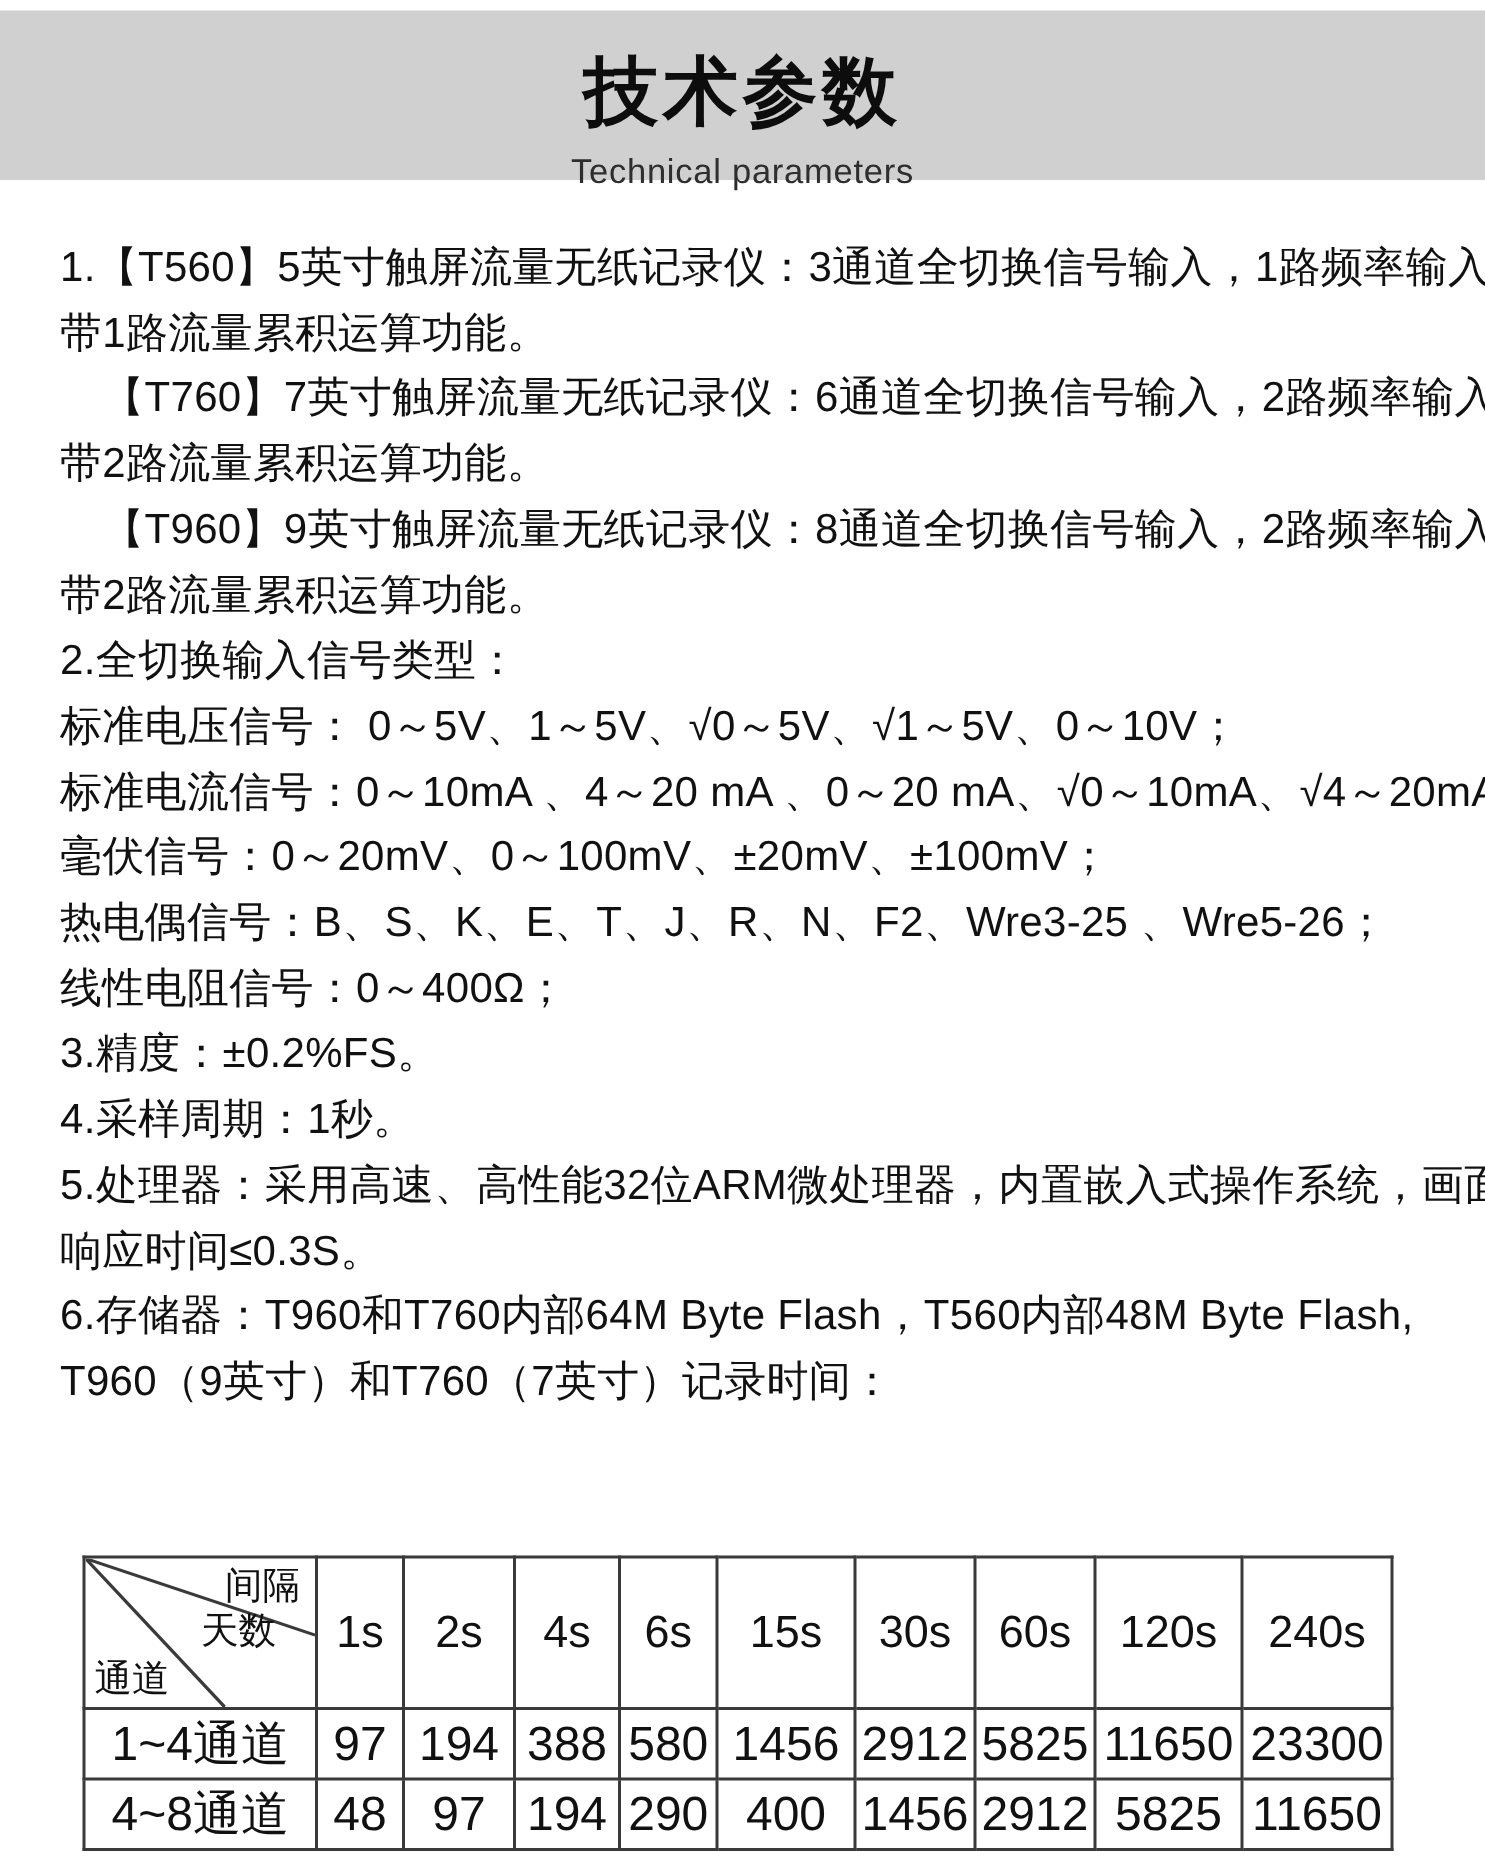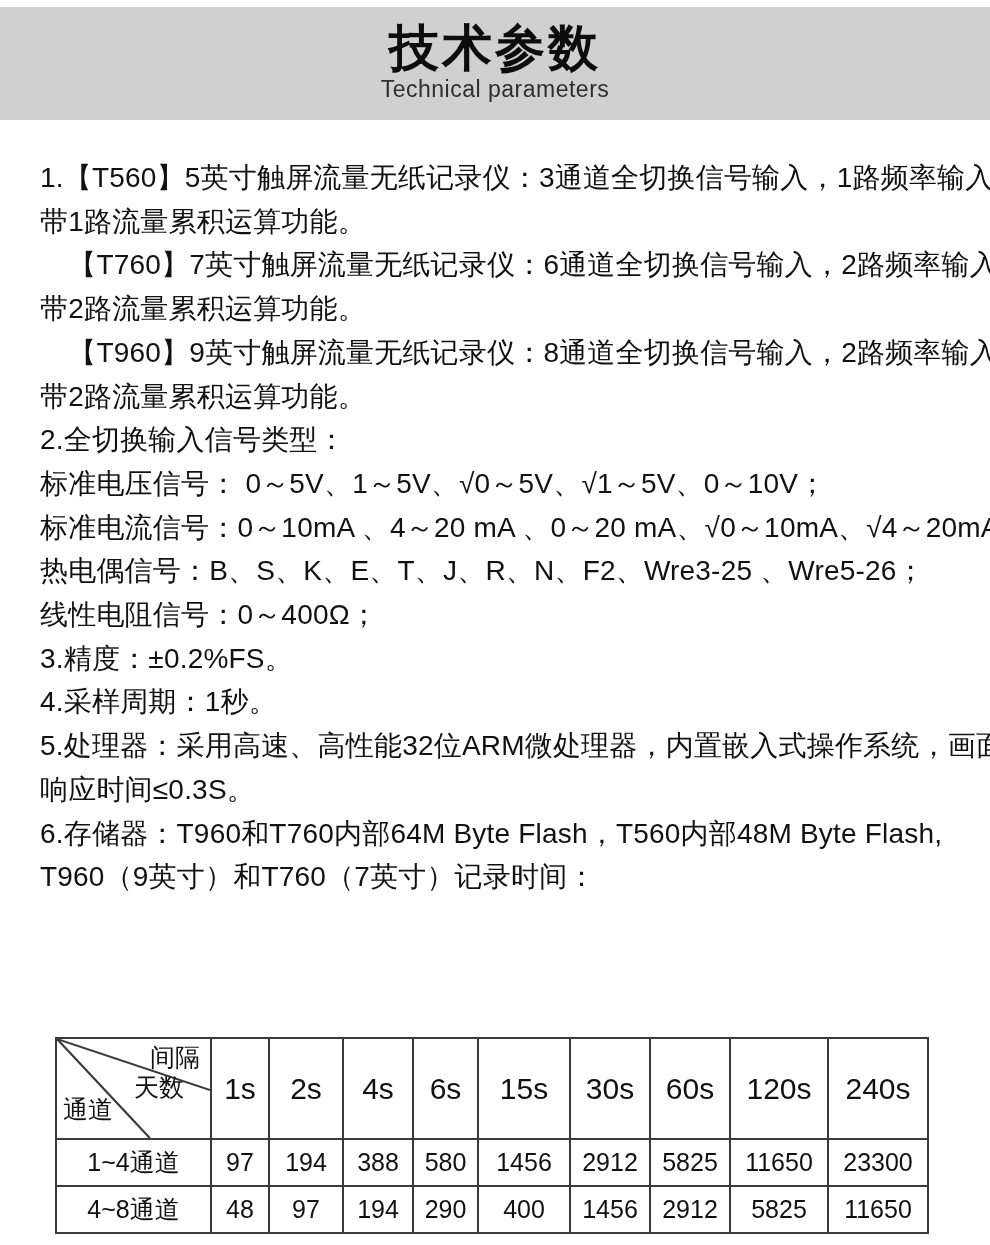--- a/index.html
+++ b/index.html
@@ -23,7 +23,7 @@
     text-align:center;
   }
   .title{
-    margin:0;padding-top:15px;
+    margin:0;padding-top:28px;
     font-size:50px;line-height:1.05;
     font-weight:900;letter-spacing:3px;
     color:#0d0d0d;

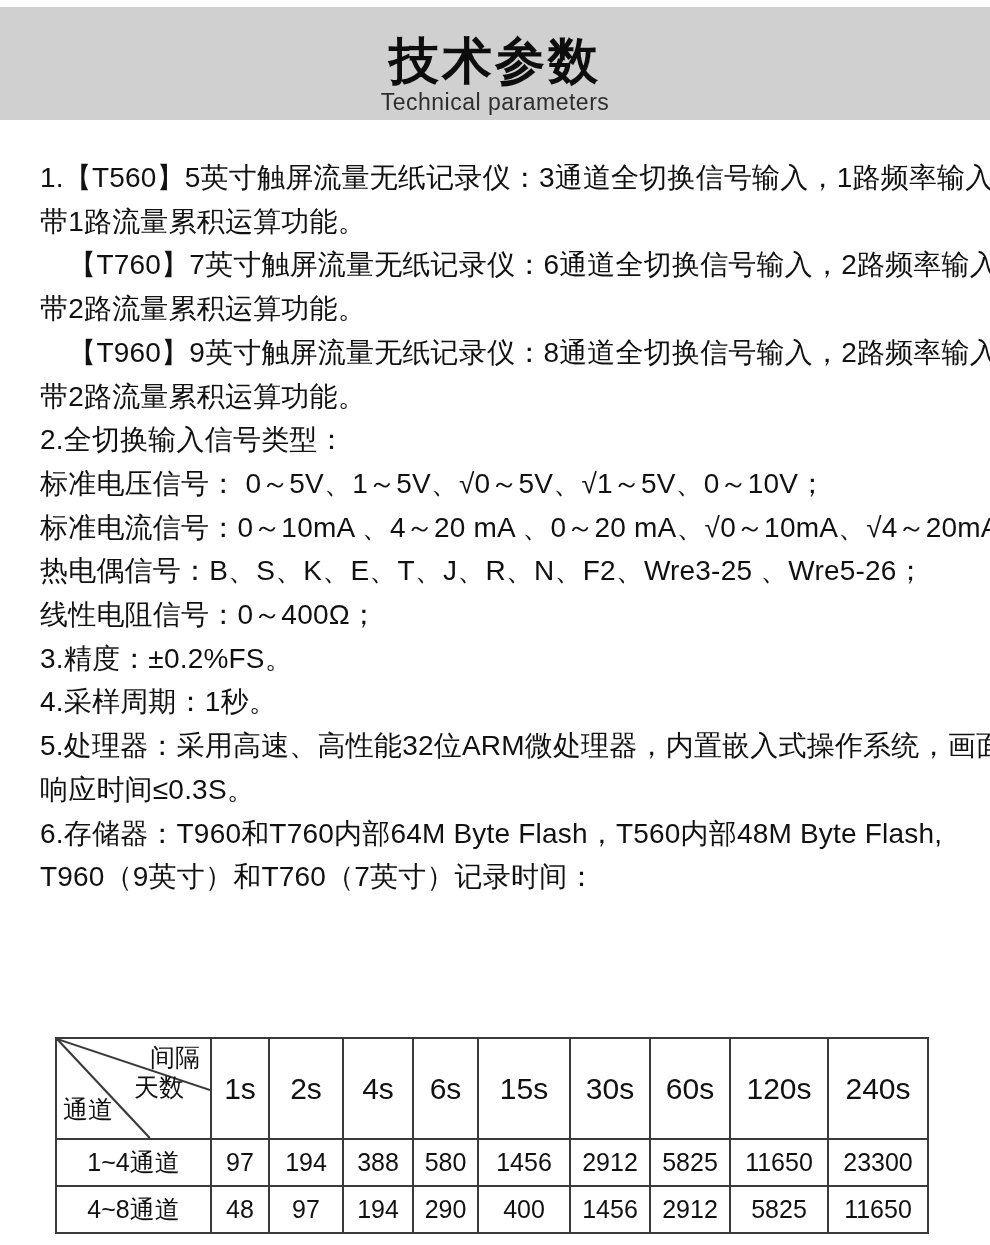--- a/index.html
+++ b/index.html
@@ -29,7 +29,7 @@
     color:#0d0d0d;
   }
   .subtitle{
-    margin-top:2px;
+    margin-top:14px;
     font-size:23px;line-height:1.1;
     font-weight:400;letter-spacing:0.5px;
     color:#2e2e2e;

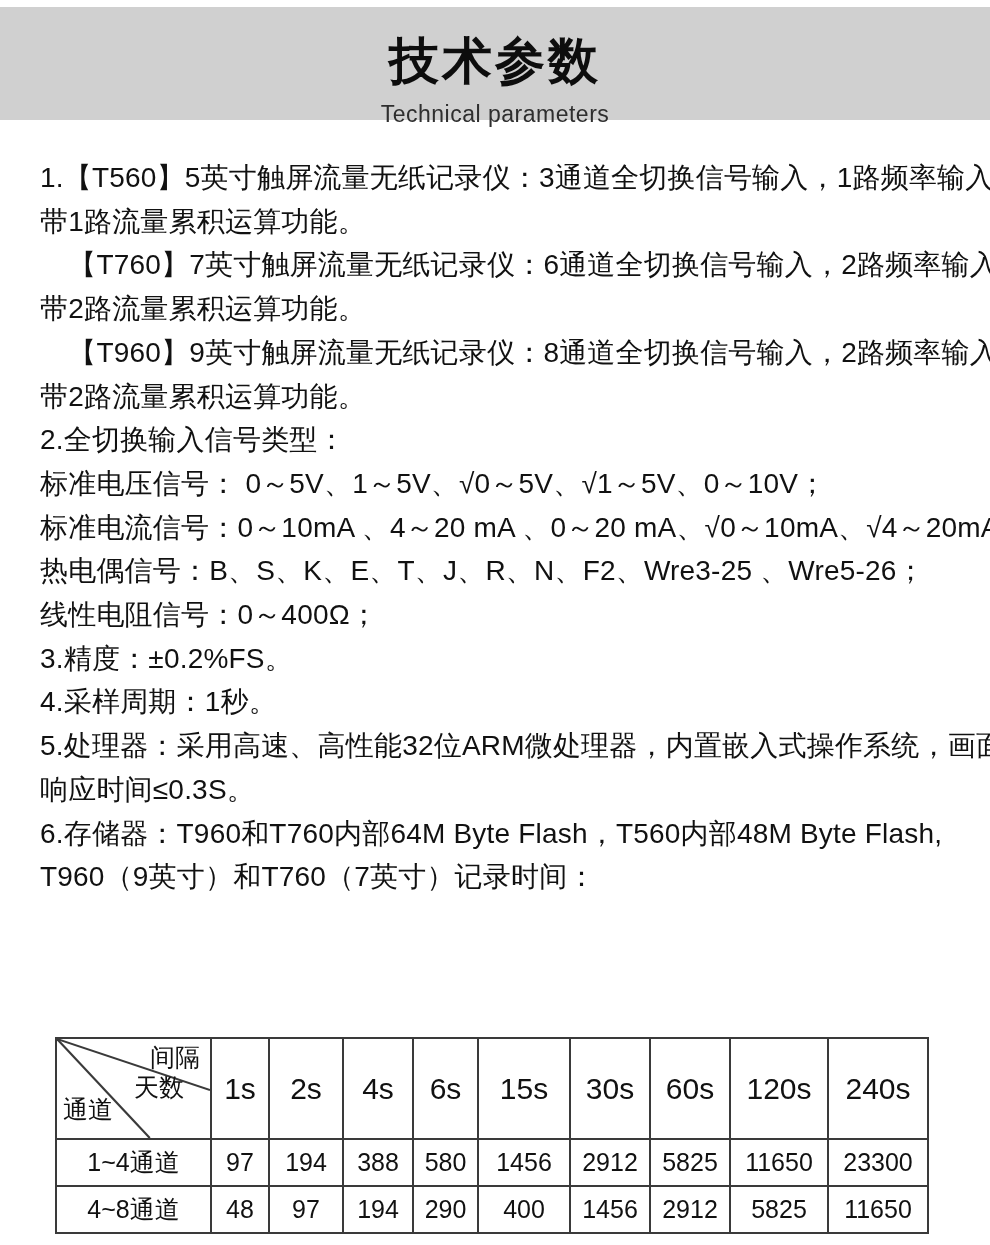--- a/index.html
+++ b/index.html
@@ -90,6 +90,7 @@
     <div class="line">2.全切换输入信号类型：</div>
     <div class="line">标准电压信号： 0～5V、1～5V、√0～5V、√1～5V、0～10V；</div>
     <div class="line">标准电流信号：0～10mA 、4～20 mA 、0～20 mA、√0～10mA、√4～20mA；</div>
+    <div class="line">毫伏信号：0～20mV、0～100mV、±20mV、±100mV；</div>
     <div class="line">热电偶信号：B、S、K、E、T、J、R、N、F2、Wre3-25 、Wre5-26；</div>
     <div class="line">线性电阻信号：0～400Ω；</div>
     <div class="line">3.精度：±0.2%FS。</div>

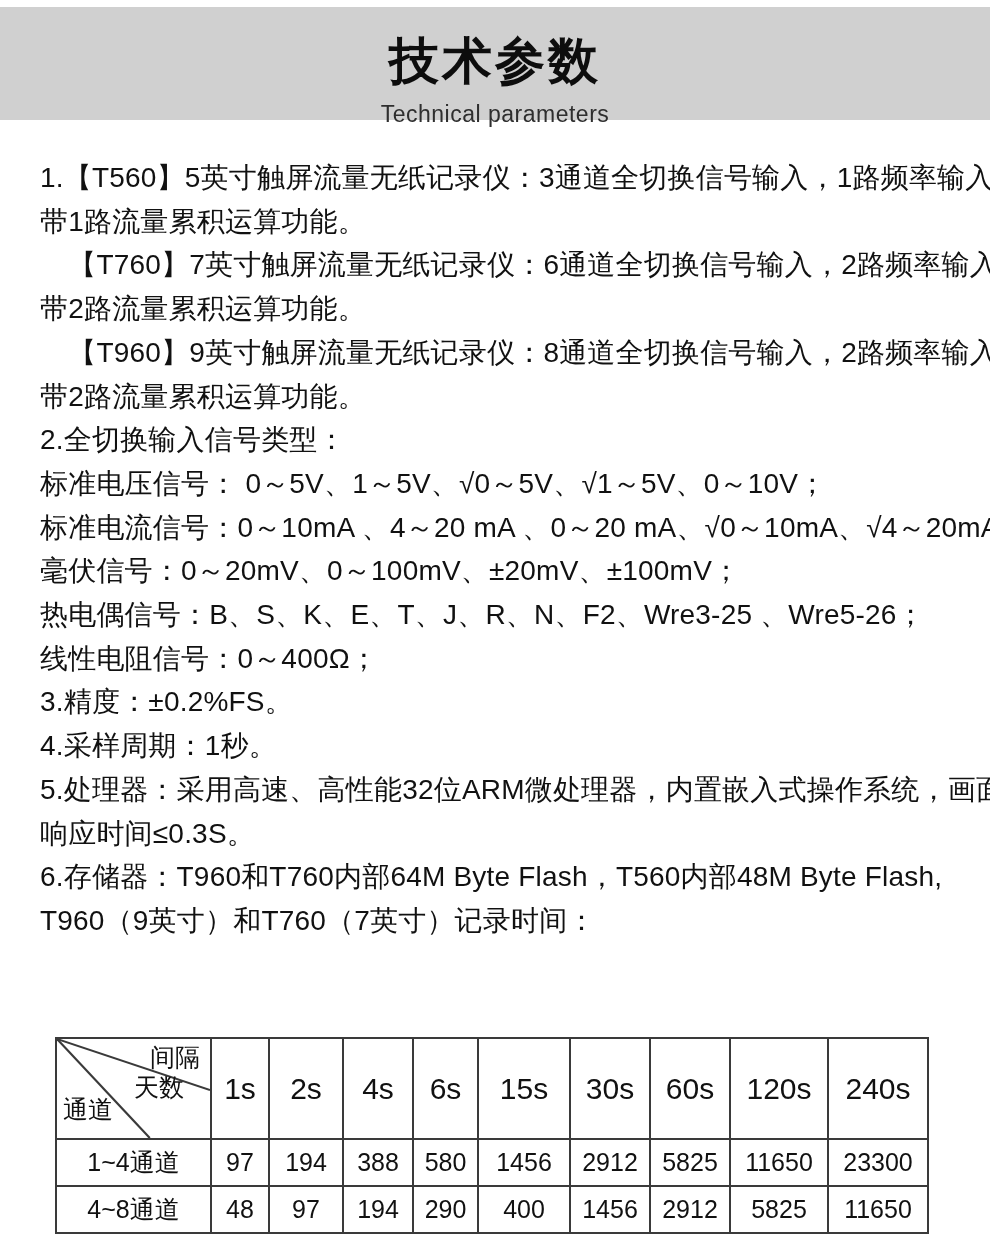--- a/index.html
+++ b/index.html
@@ -68,7 +68,7 @@
   .corner .lbl{position:absolute;font-size:25px;line-height:1;color:var(--text);}
   .lbl-interval{top:6px;right:10px;}
   .lbl-days{top:36px;right:26px;}
-  .lbl-channel{bottom:16px;left:6px;}
+  .lbl-channel{bottom:6px;left:6px;}
 </style>
 </head>
 <body>

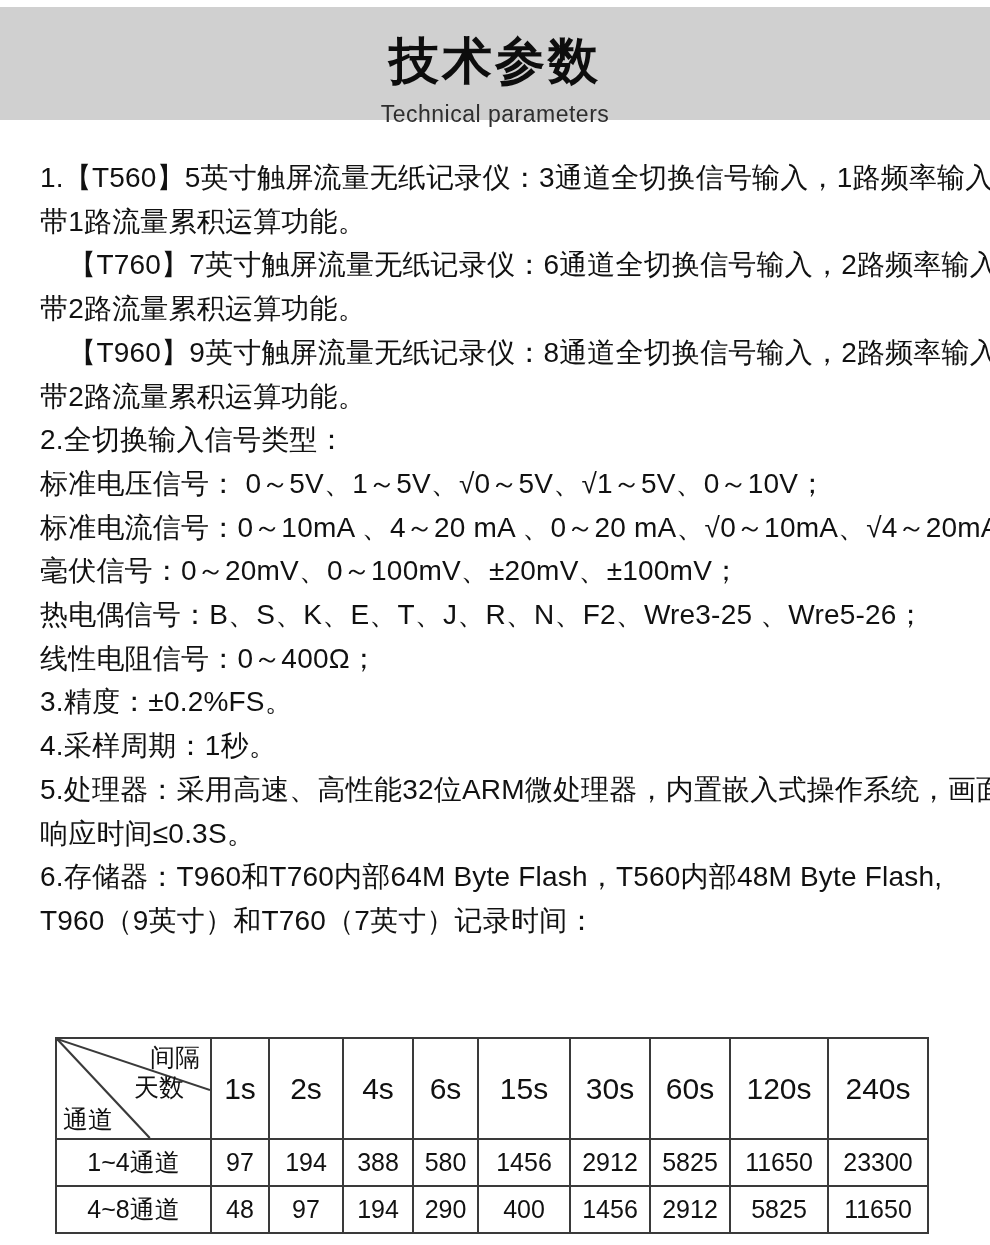--- a/index.html
+++ b/index.html
@@ -60,7 +60,7 @@
     overflow:hidden;
   }
   table.rec th{height:99px;font-size:30px;}
-  table.rec td{height:45px;font-size:25px;}
+  table.rec td{height:45px;font-size:32px;}
   td.rowlabel{text-align:left;padding-left:10px;}
   
   td.corner,th.corner{position:relative;padding:0;height:99px;}

